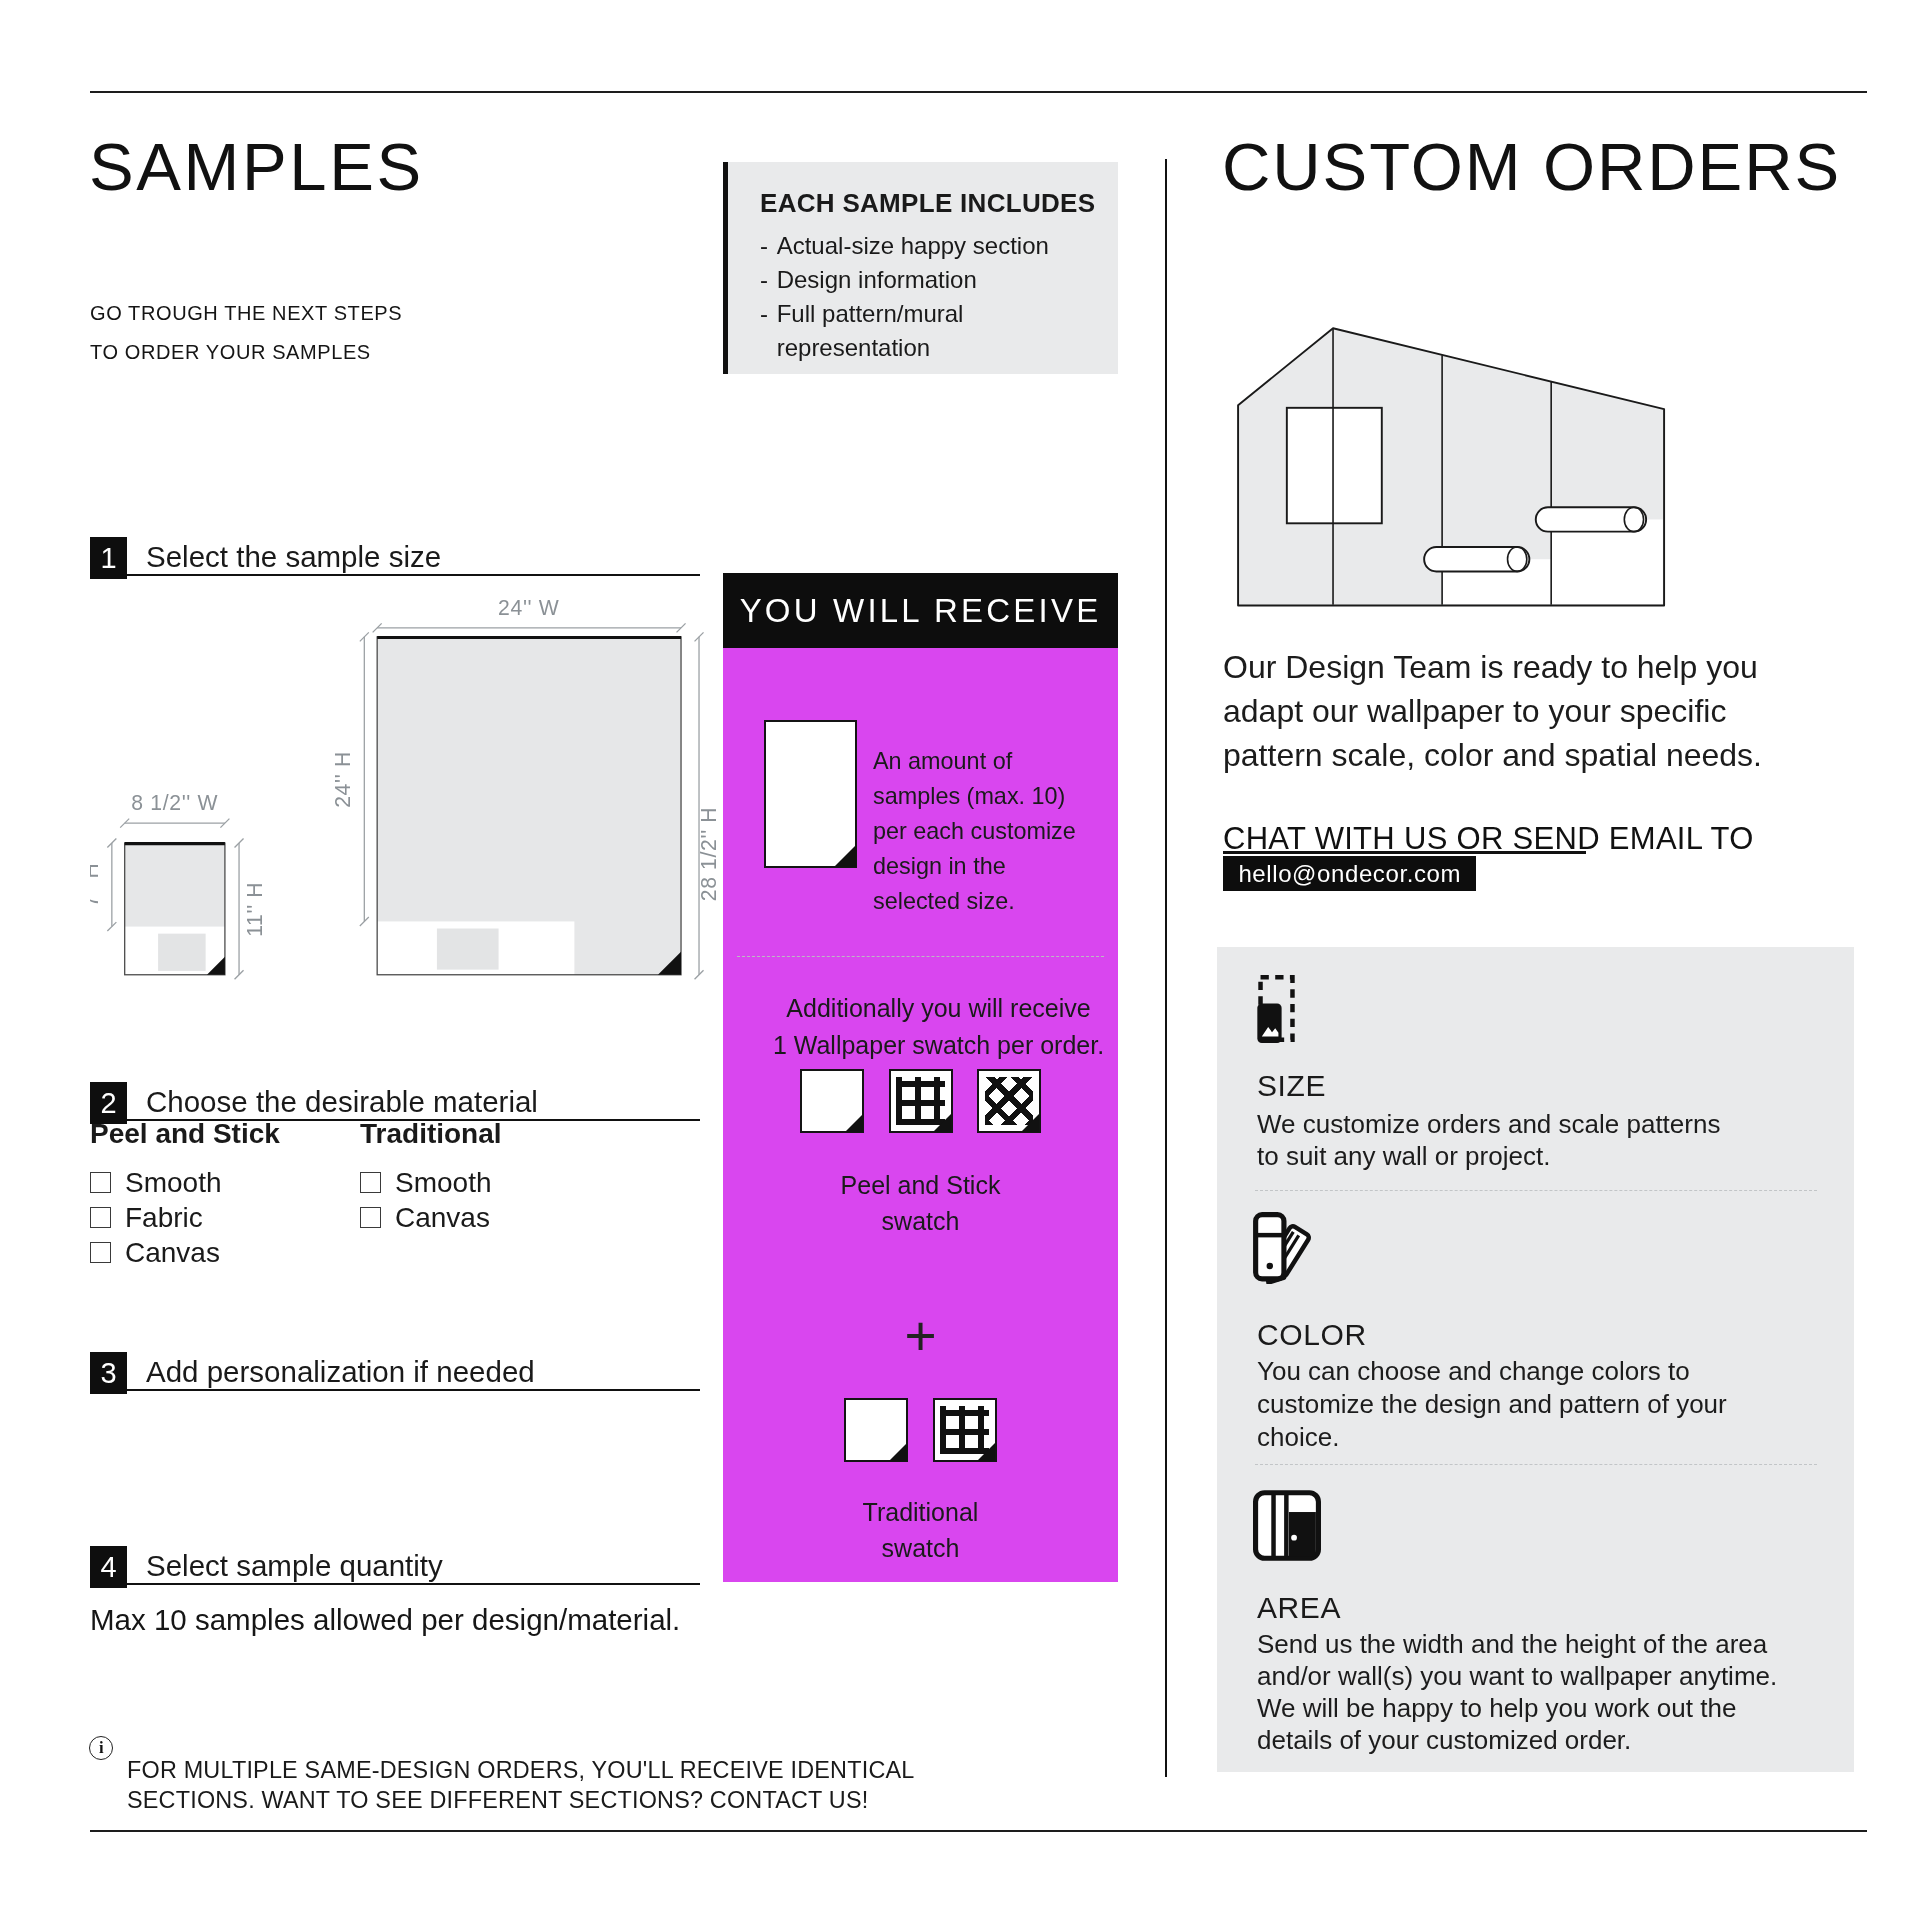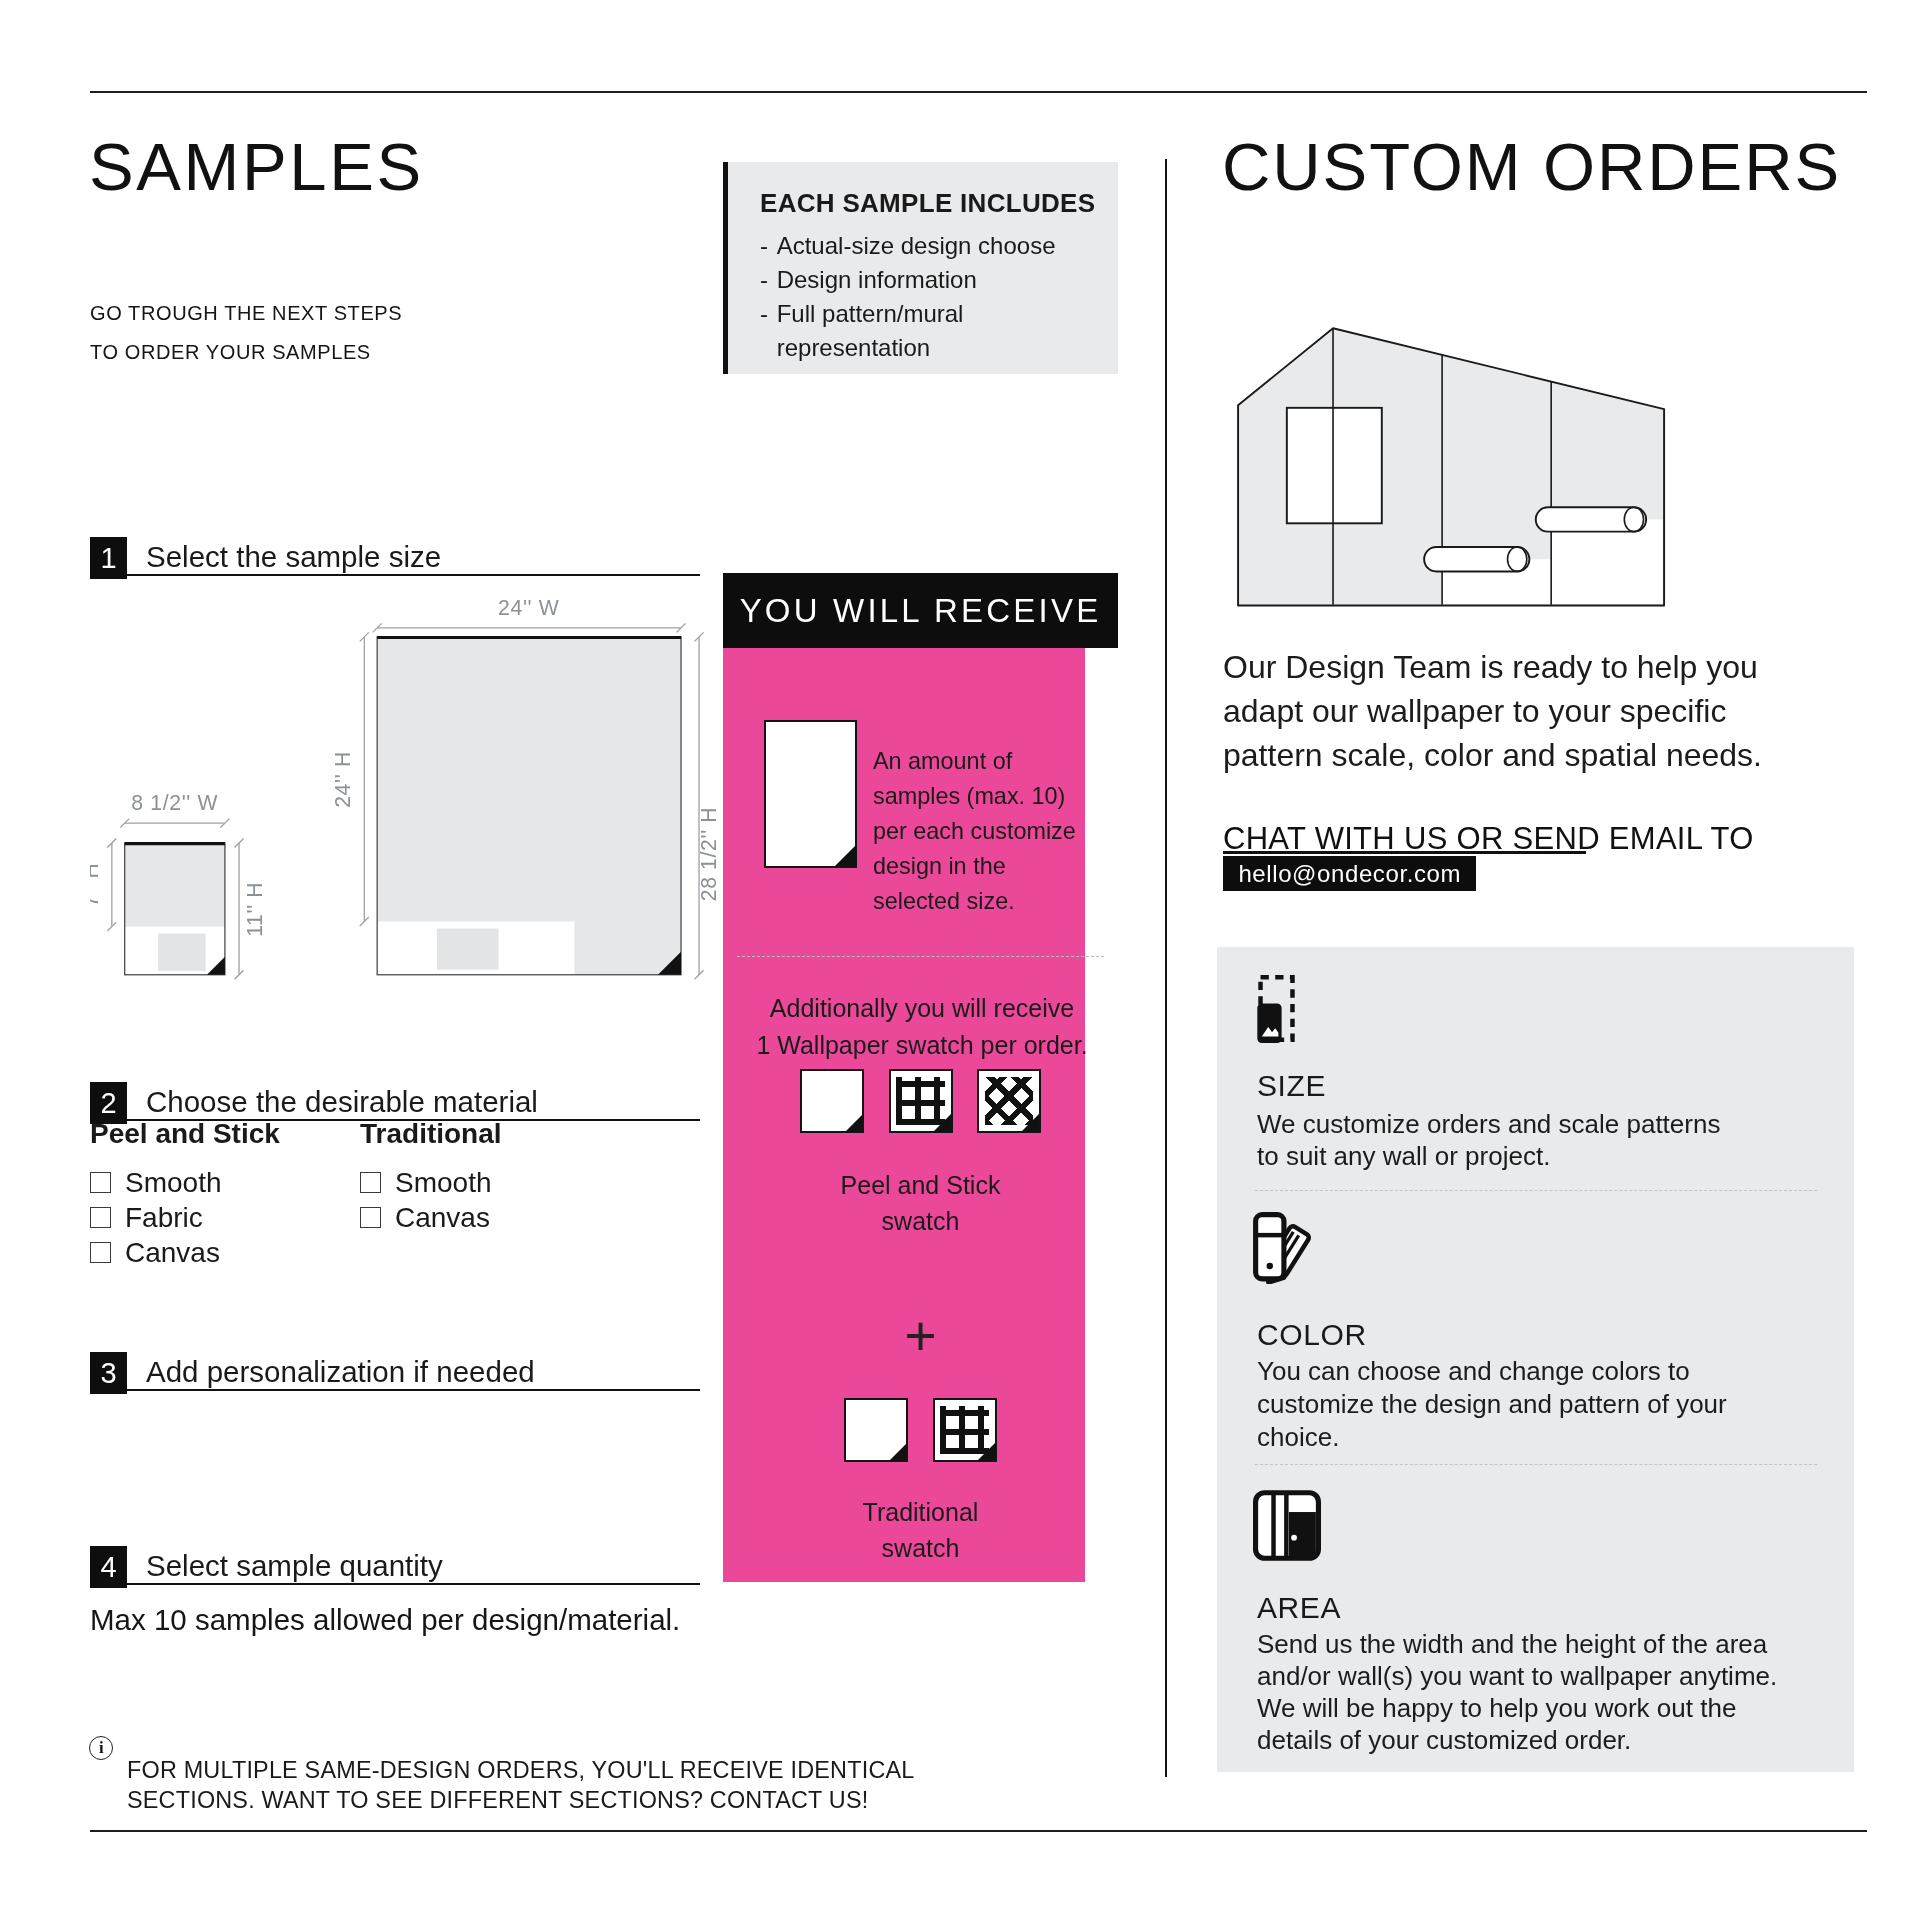--- a/index.html
+++ b/index.html
@@ -81,7 +81,7 @@
     <div class="inc-h">EACH SAMPLE INCLUDES</div>
     <div class="inc-row">
       <span class="inc-b">-</span>
-      <span>Actual-size design choose</span>
+      <span>Actual-size happy section</span>
     </div>
     <div class="inc-row">
       <span class="inc-b">-</span>

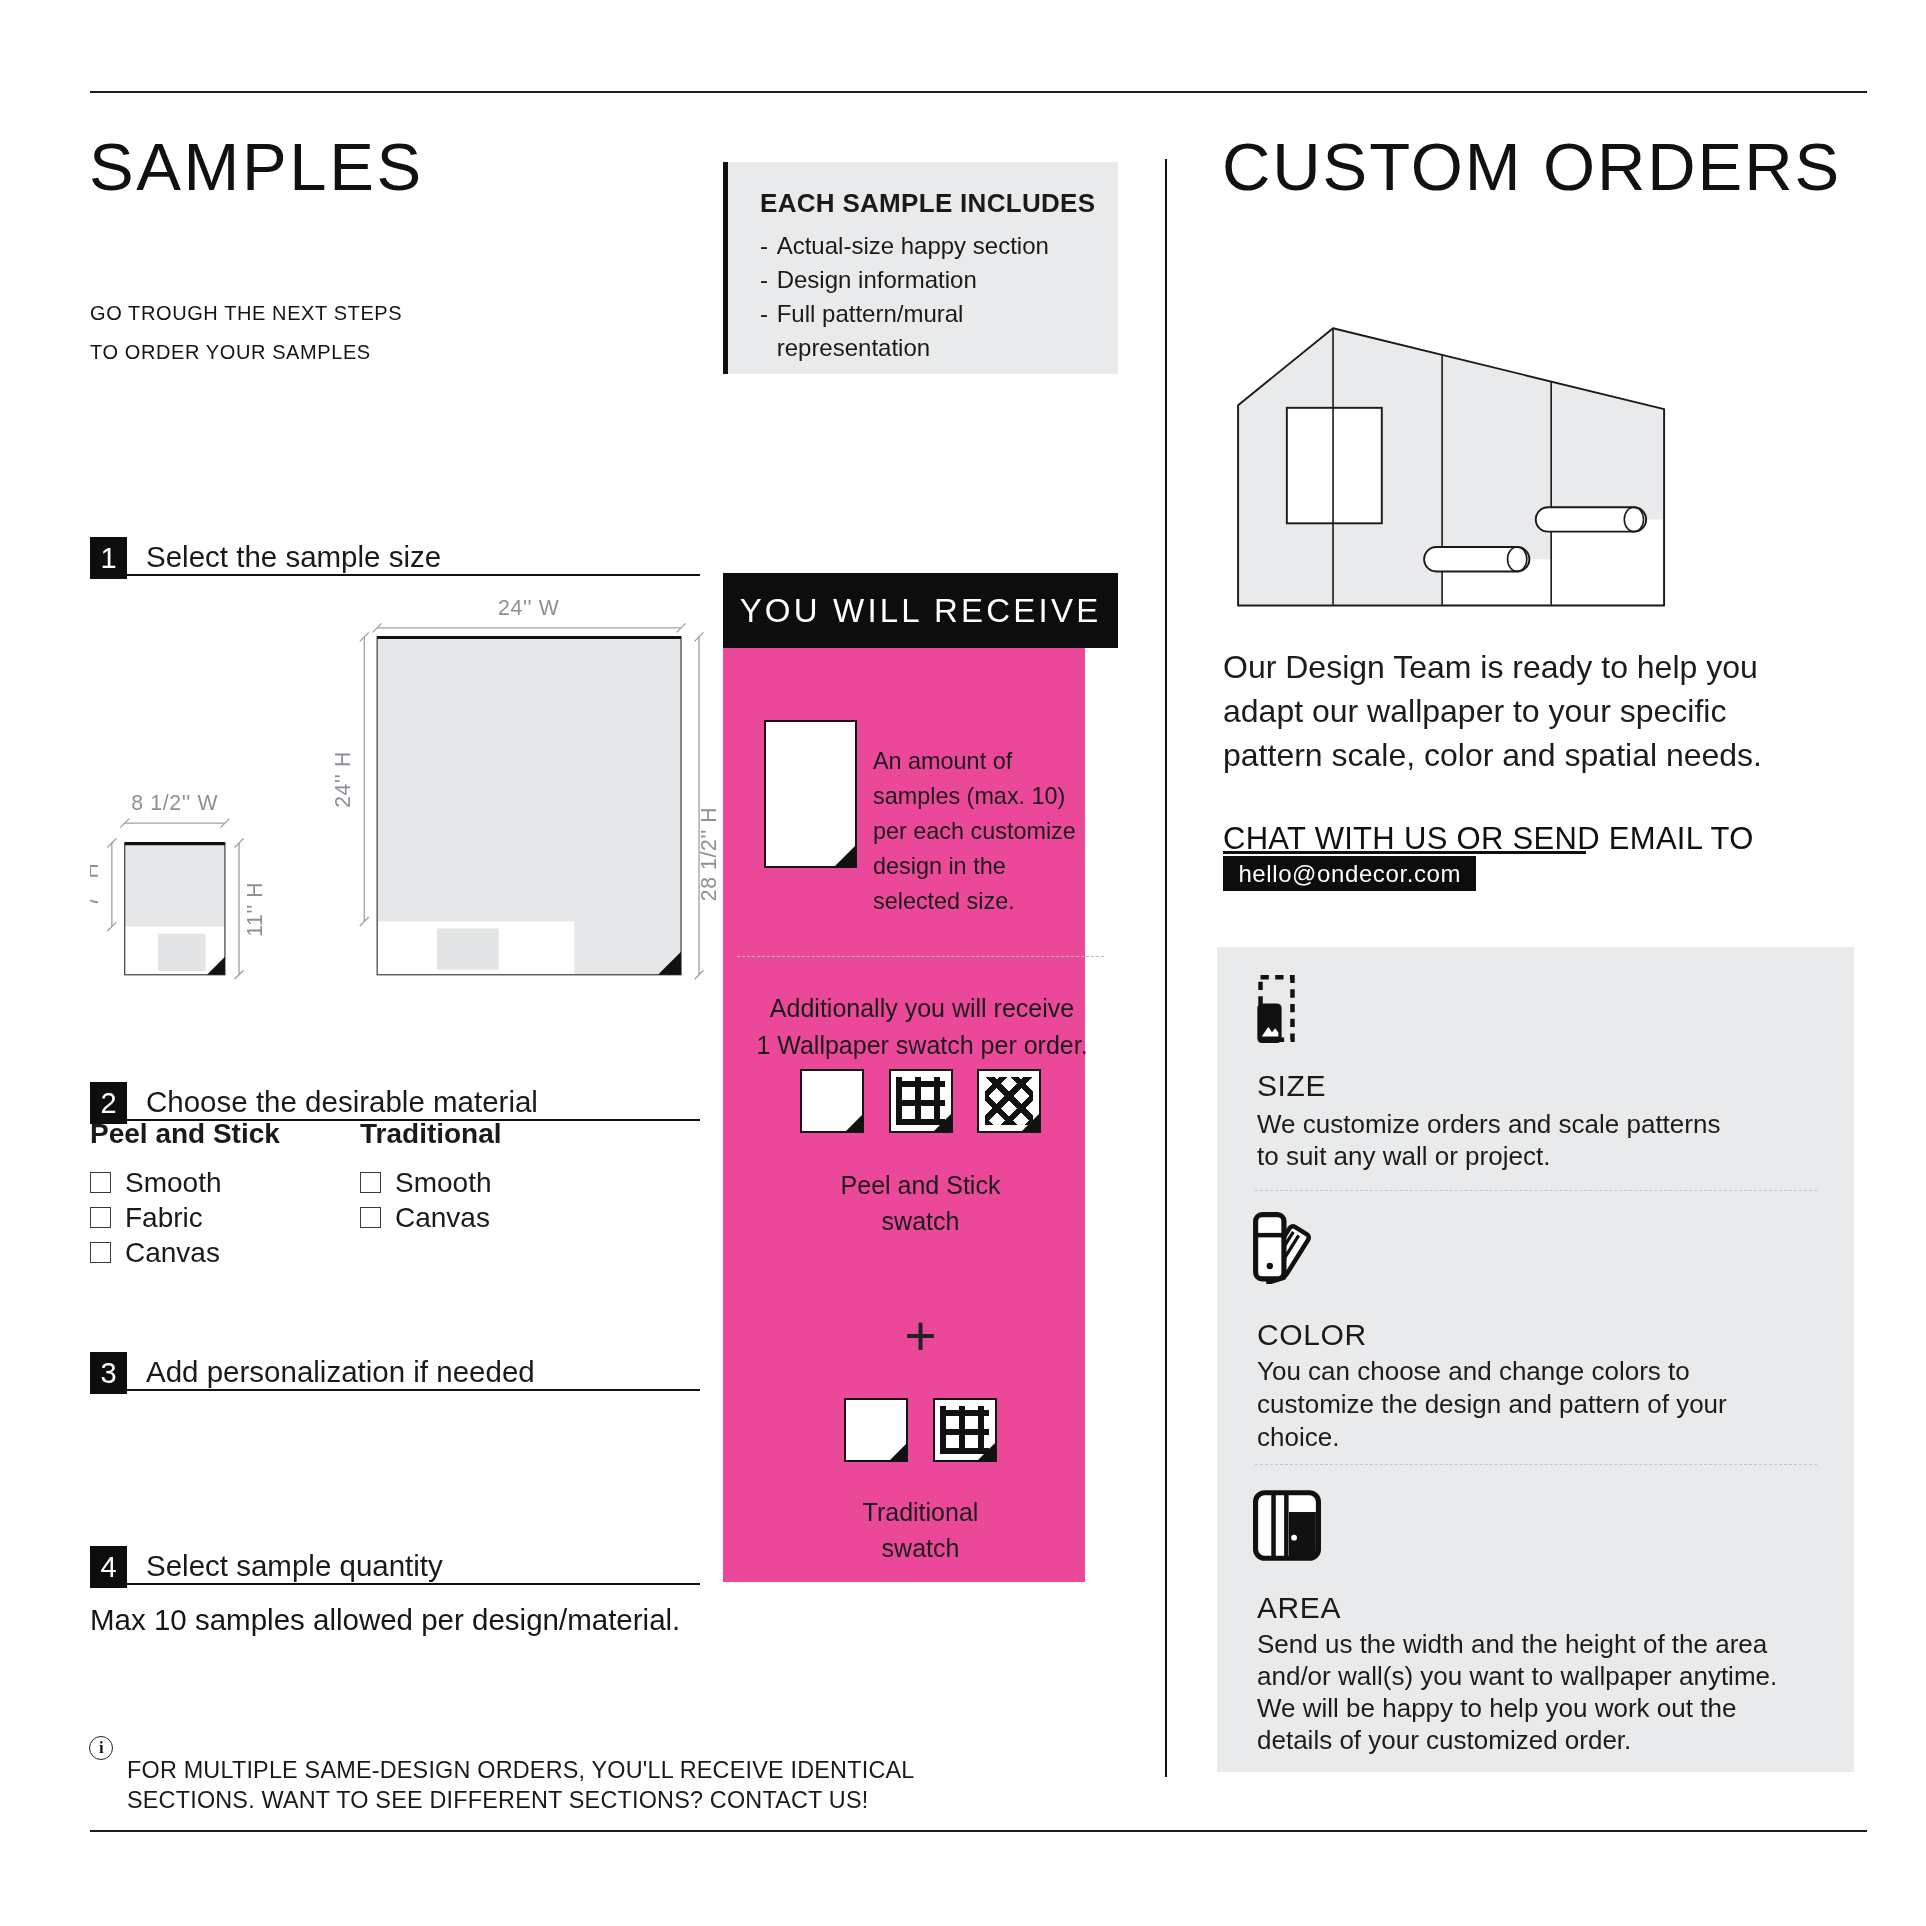--- a/index.html
+++ b/index.html
@@ -26,7 +26,7 @@
   .recv-head{position:absolute;left:723px;top:573px;width:395px;height:75px;background:#0d0d0d;
              color:#fff;display:flex;align-items:center;justify-content:center;font-size:33px;
              letter-spacing:3.2px;font-weight:400;white-space:nowrap;}
-  .recv-panel{position:absolute;left:723px;top:648px;width:362px;height:934px;background:#ec4899;}
+  .recv-panel{position:absolute;left:723px;top:648px;width:395px;height:934px;background:#d946ef;}
   .sheet{position:absolute;left:41px;top:72px;width:93px;height:148px;background:#fff;
          border:2.6px solid #141414;box-sizing:border-box;}
   .fold{position:absolute;right:-0.6px;bottom:-0.6px;width:0;height:0;

